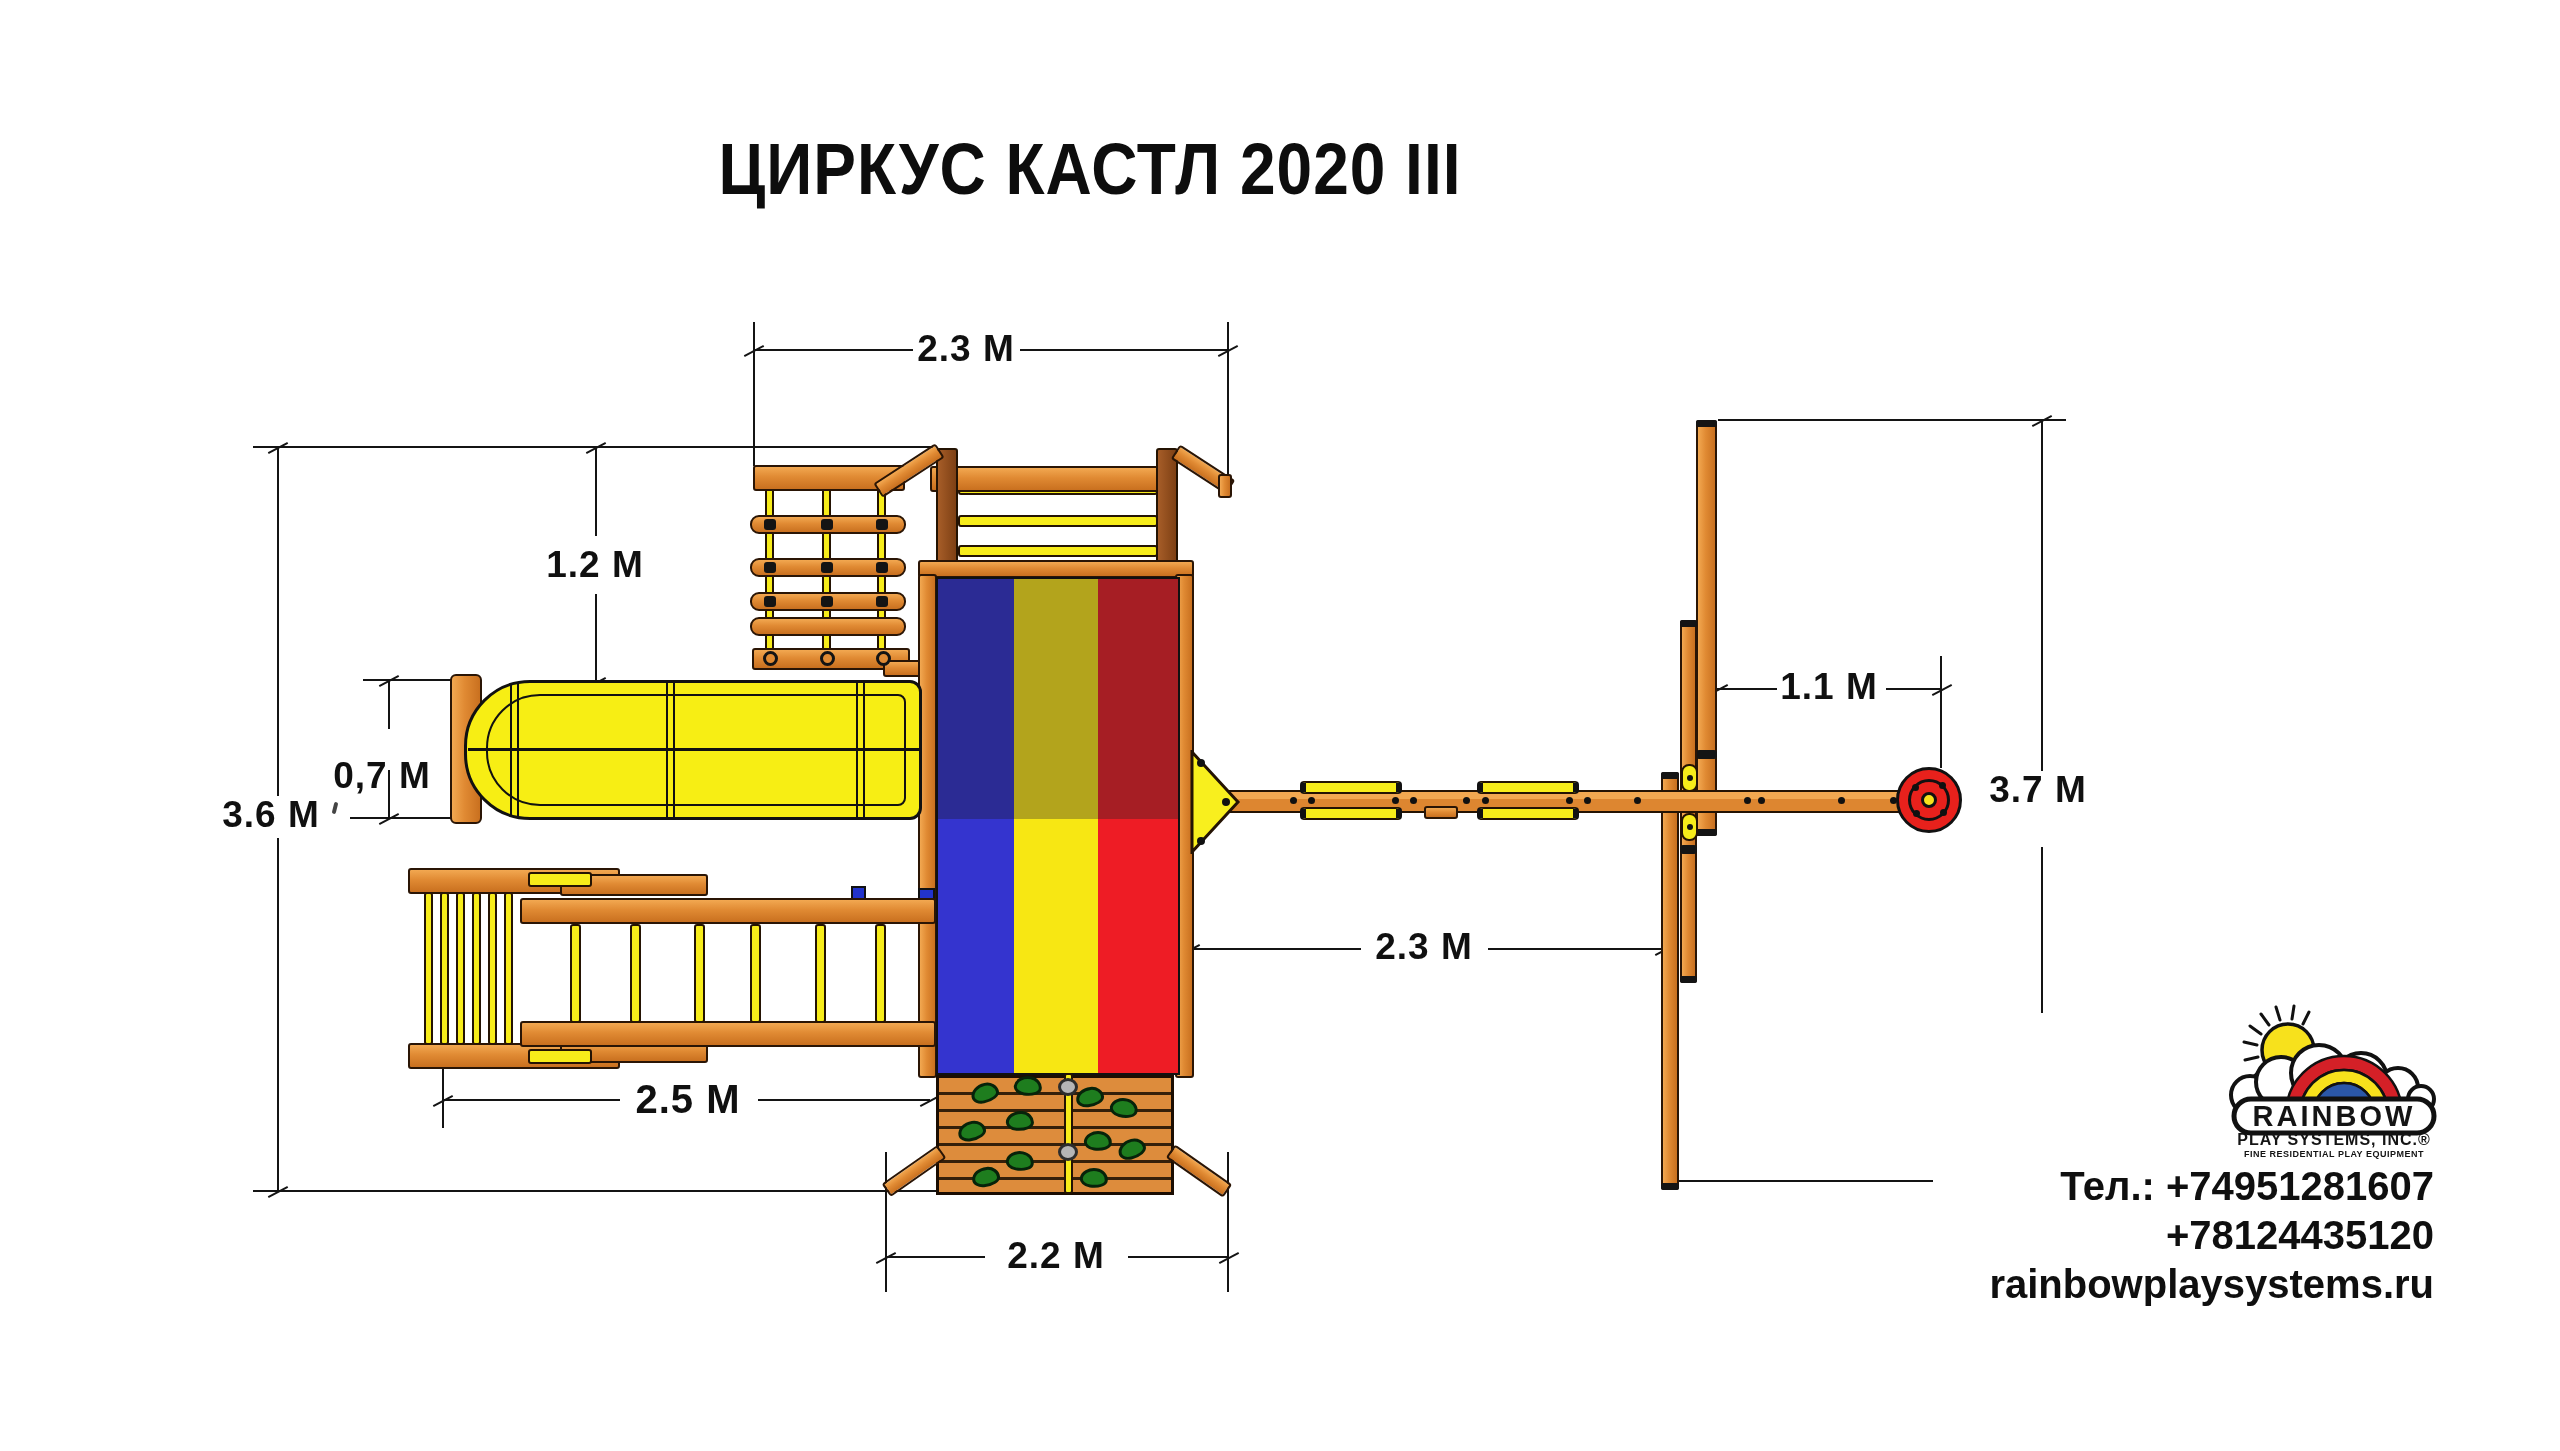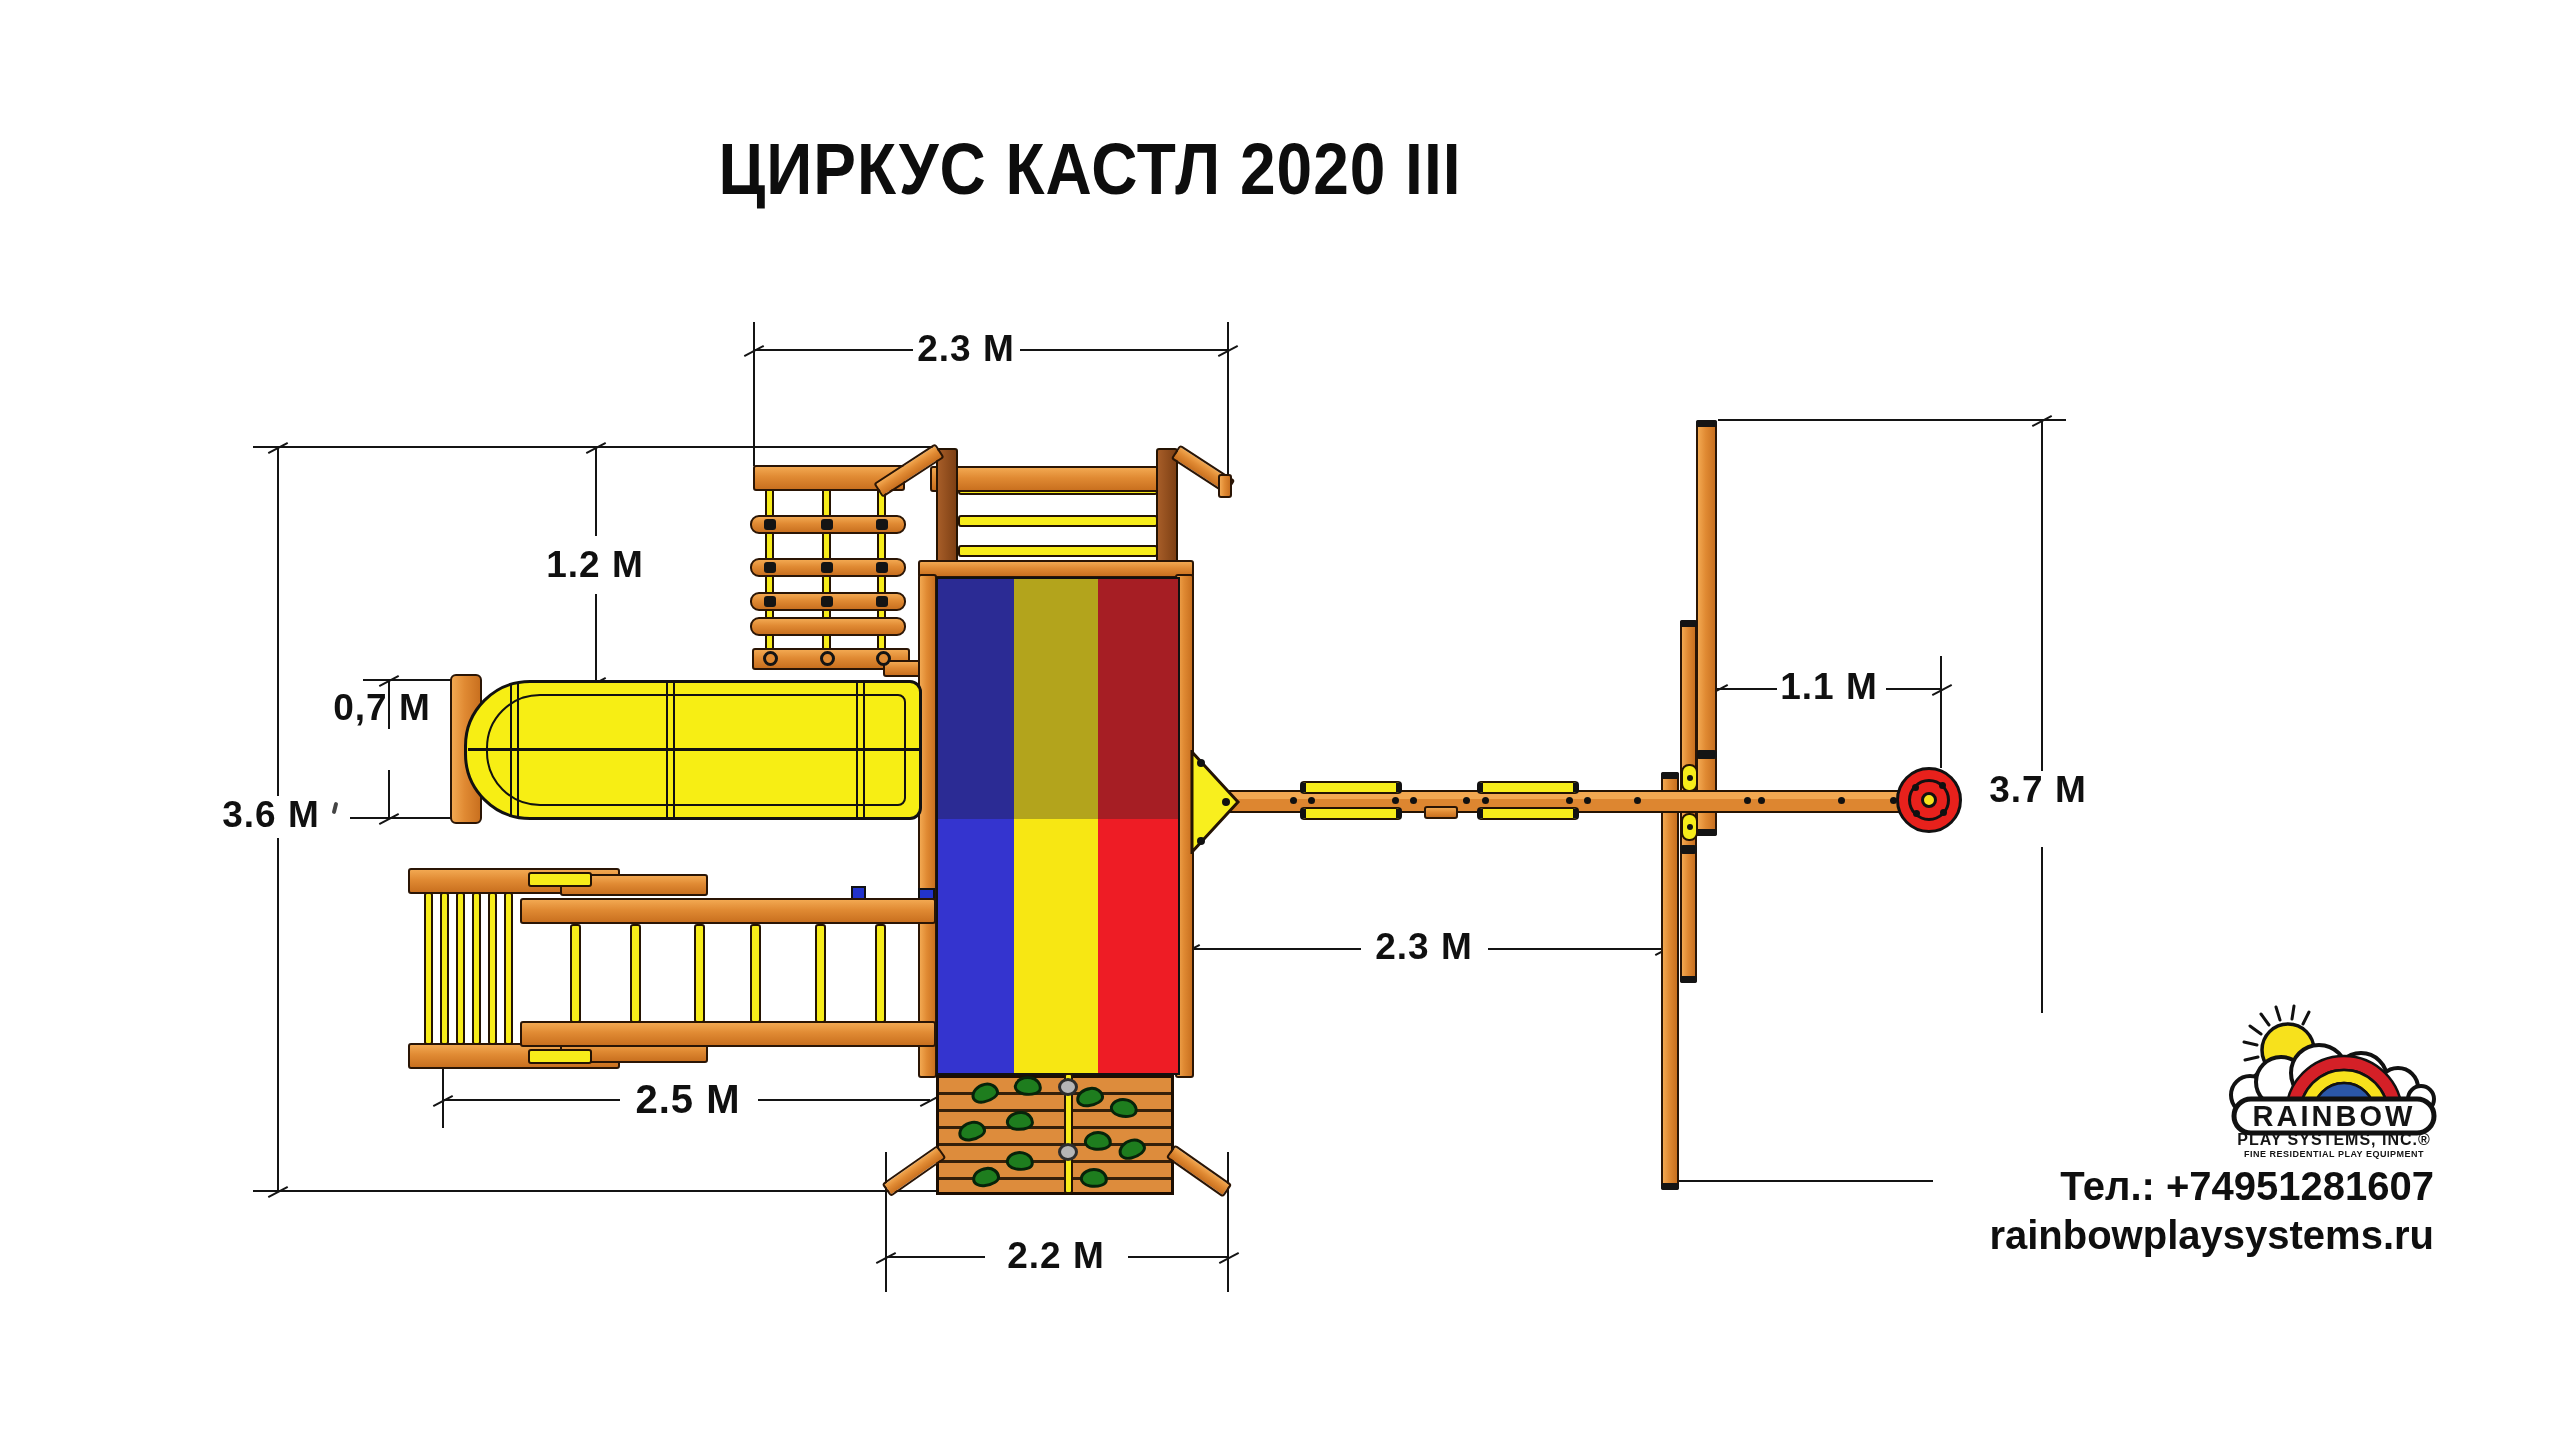--- a/index.html
+++ b/index.html
@@ -81,7 +81,7 @@
     <div class="vl" style="left:388px;top:770px;height:49px;"></div>
     <div class="tick" style="left:388px;top:670px;"></div>
     <div class="tick" style="left:388px;top:808px;"></div>
-    <span class="dimlabel" style="left:382px;top:708px;">0,7 M</span>
+    <span class="dimlabel" style="left:382px;top:776px;">0,7 M</span>
 
     <div class="vl" style="left:442px;top:1036px;height:92px;"></div>
     <div class="hl" style="left:442px;top:1099px;width:178px;"></div>

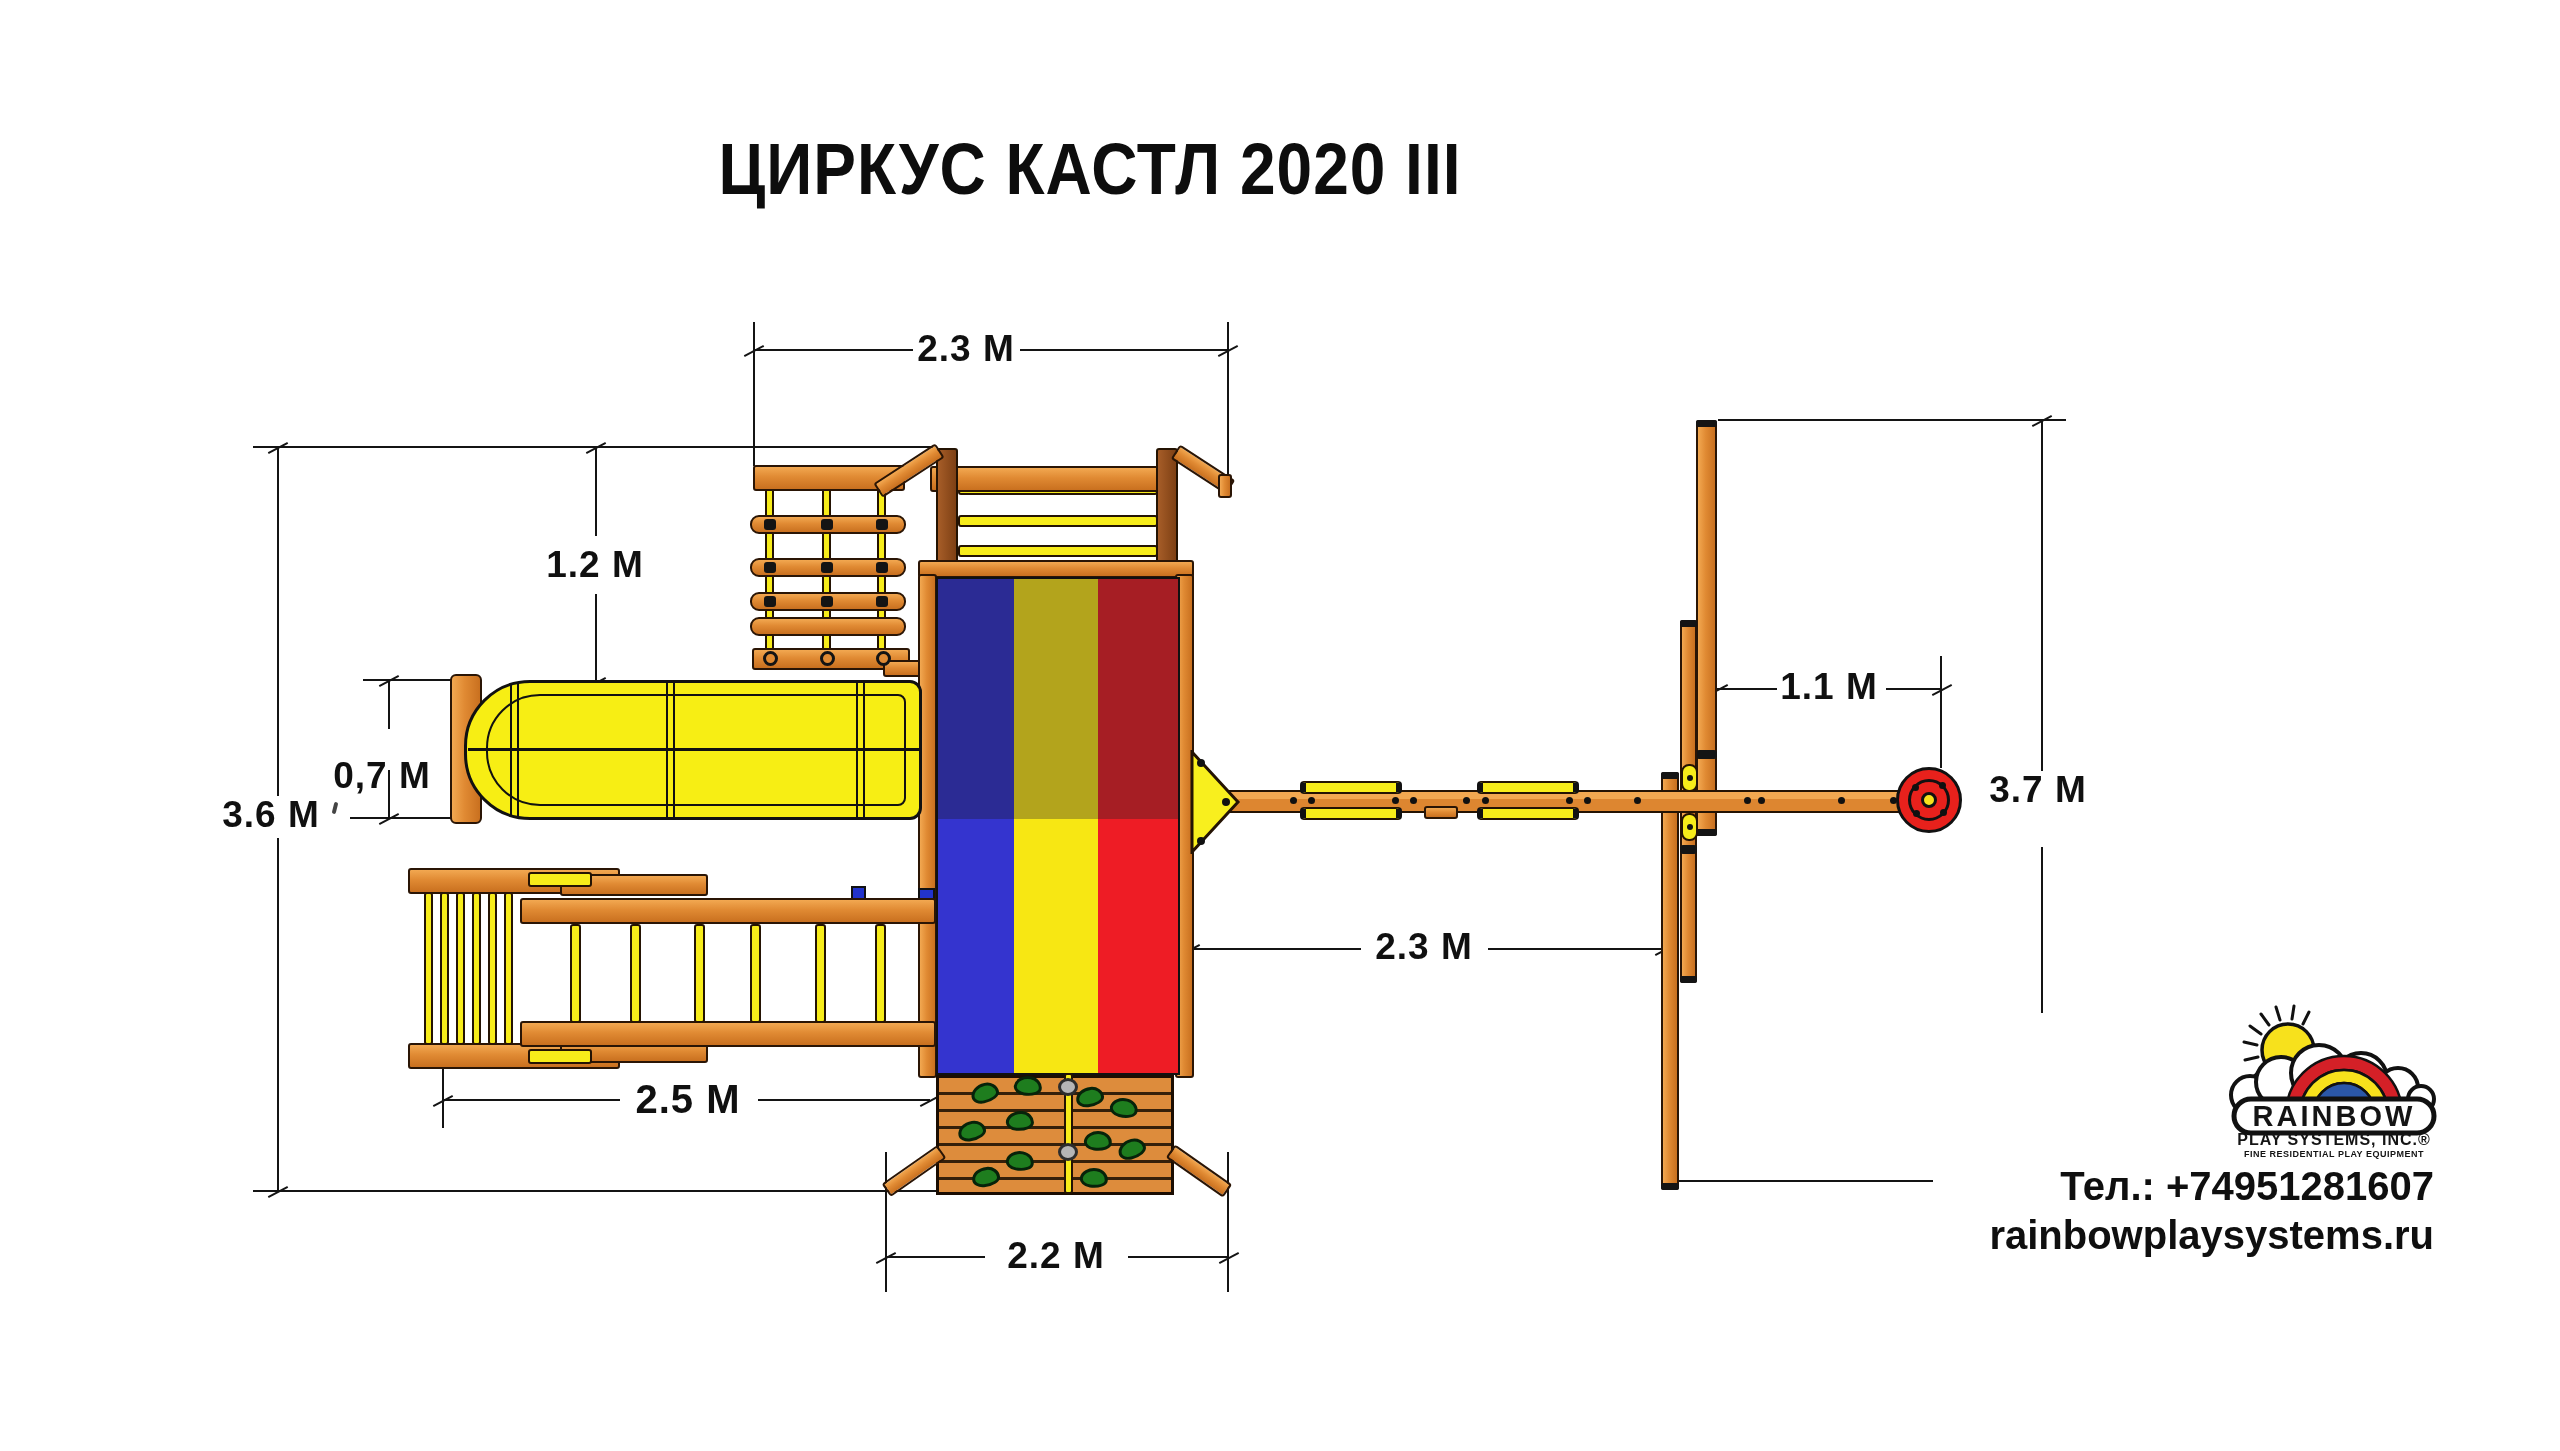--- a/index.html
+++ b/index.html
@@ -313,6 +313,7 @@
 
   <div class="contact">
     <div>Тел.: +74951281607</div>
+    <div>+78124435120</div>
     <div>rainbowplaysystems.ru</div>
   </div>
 

